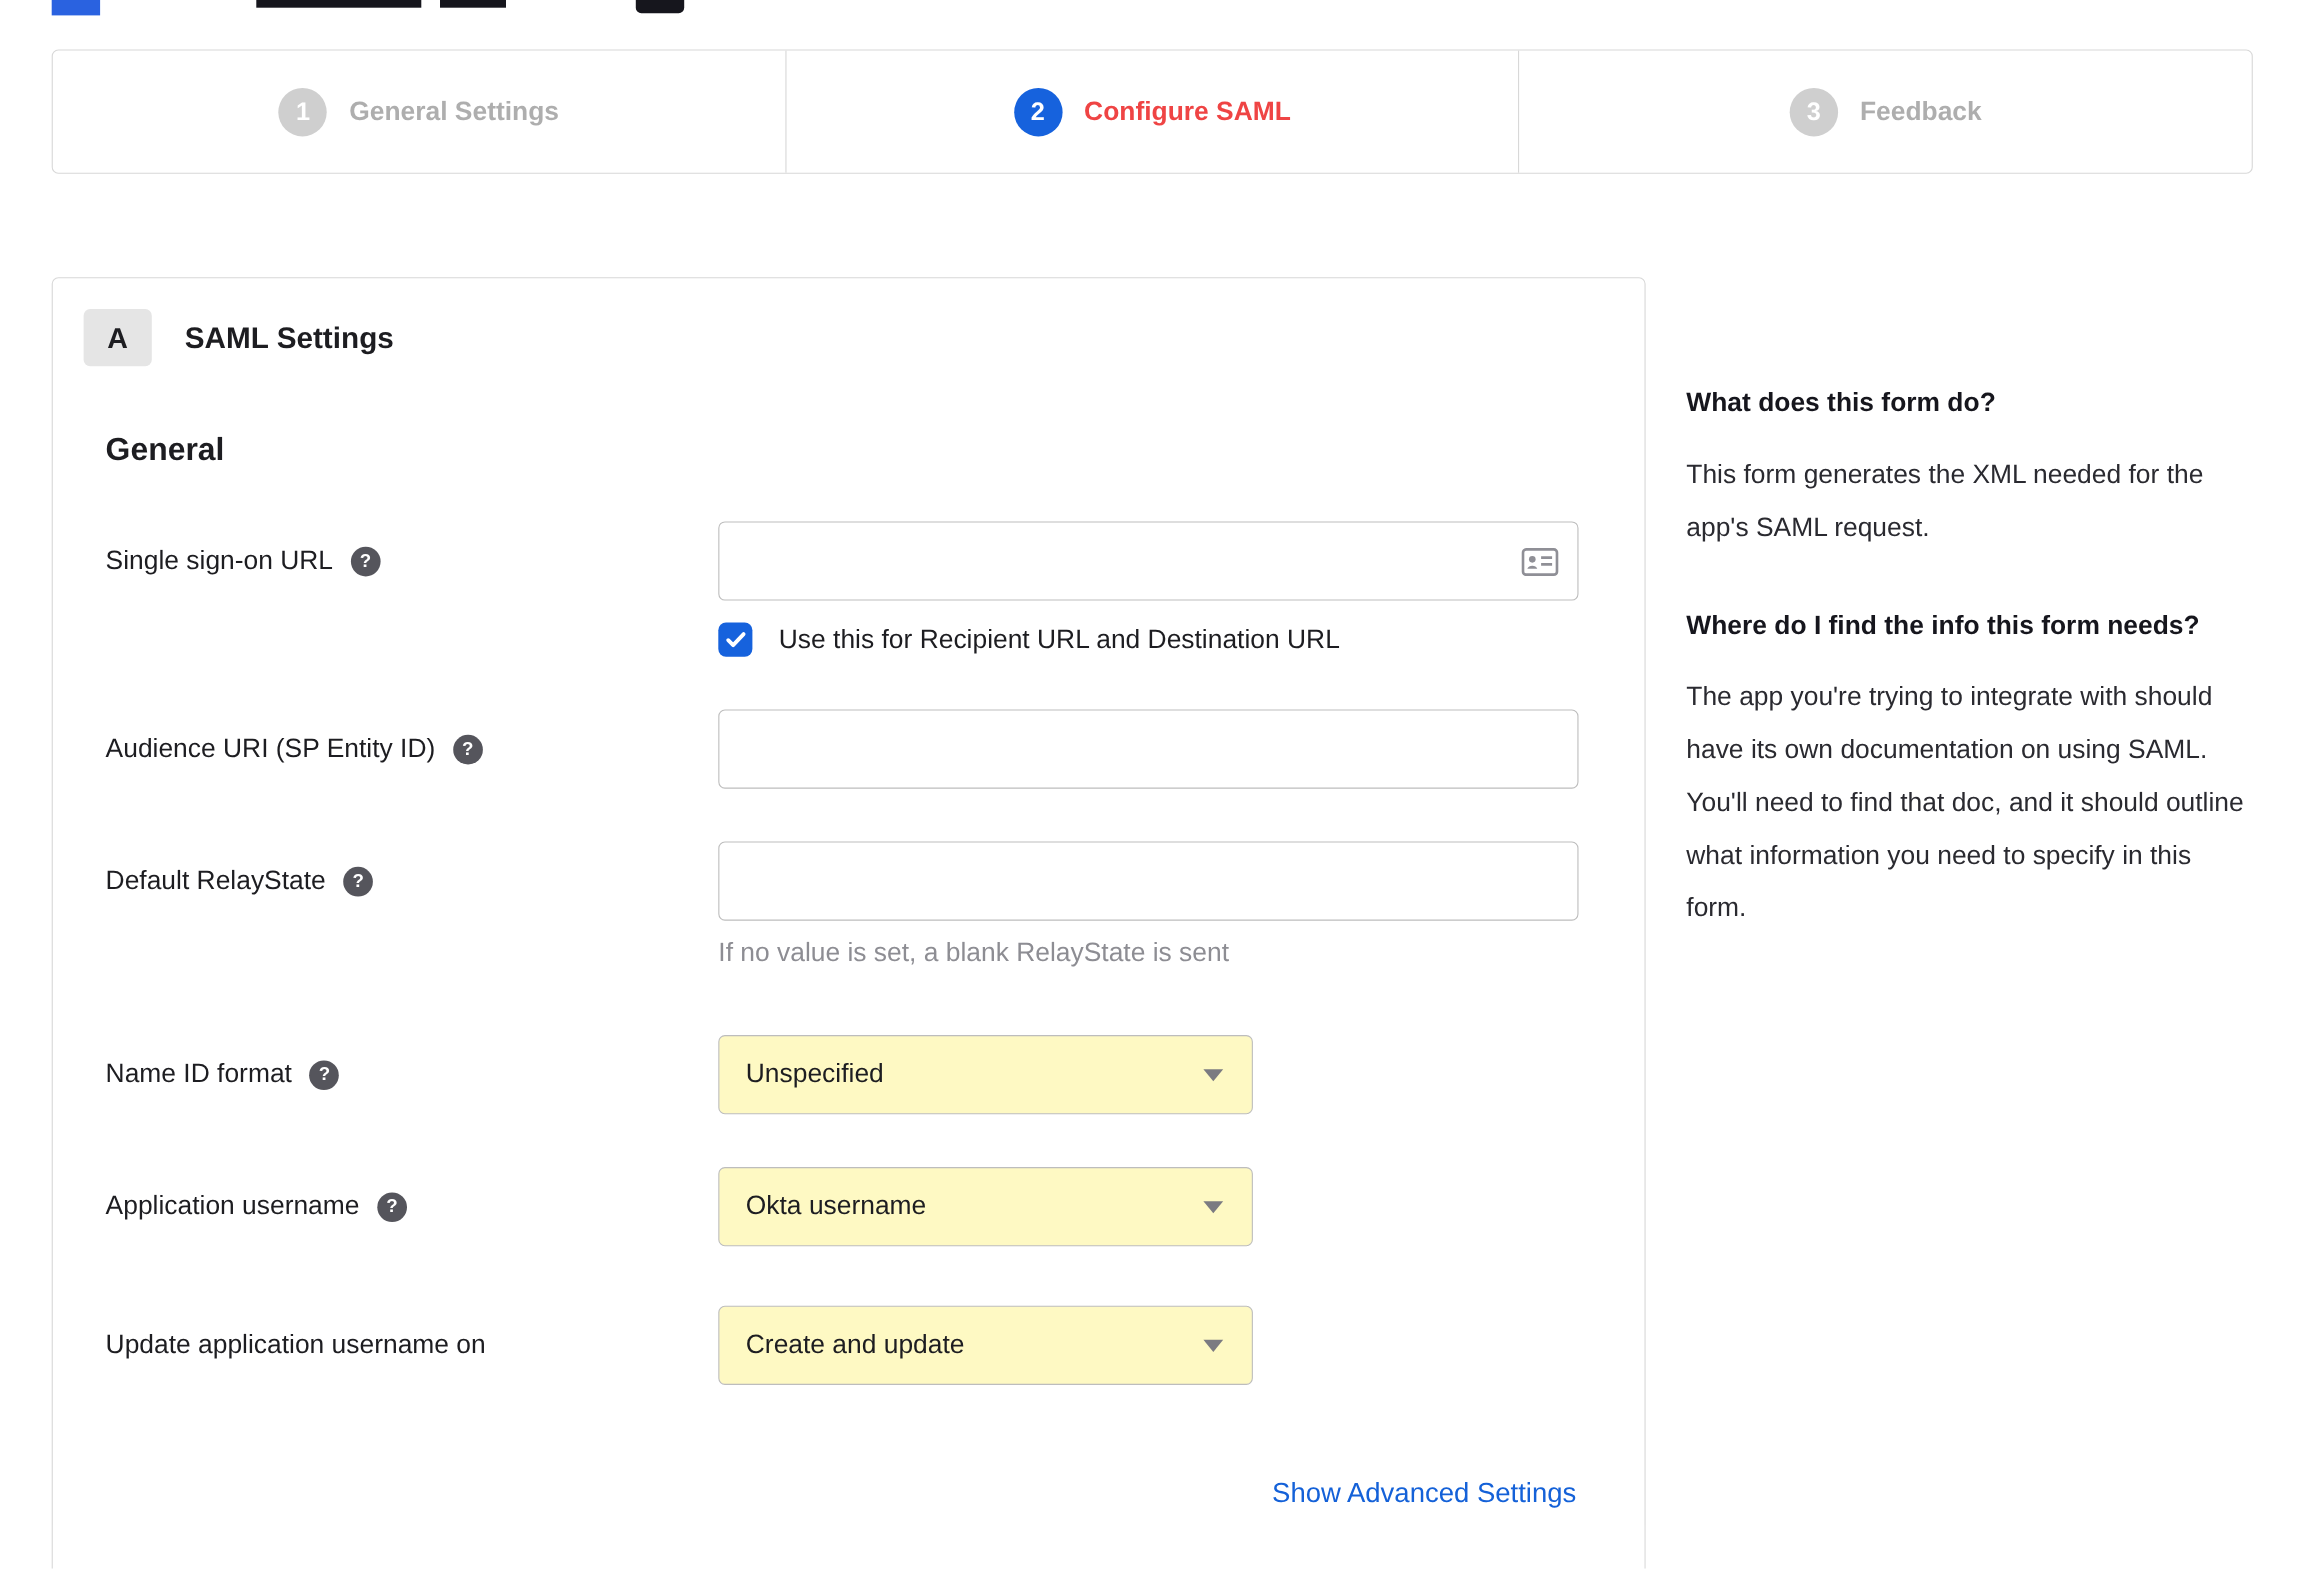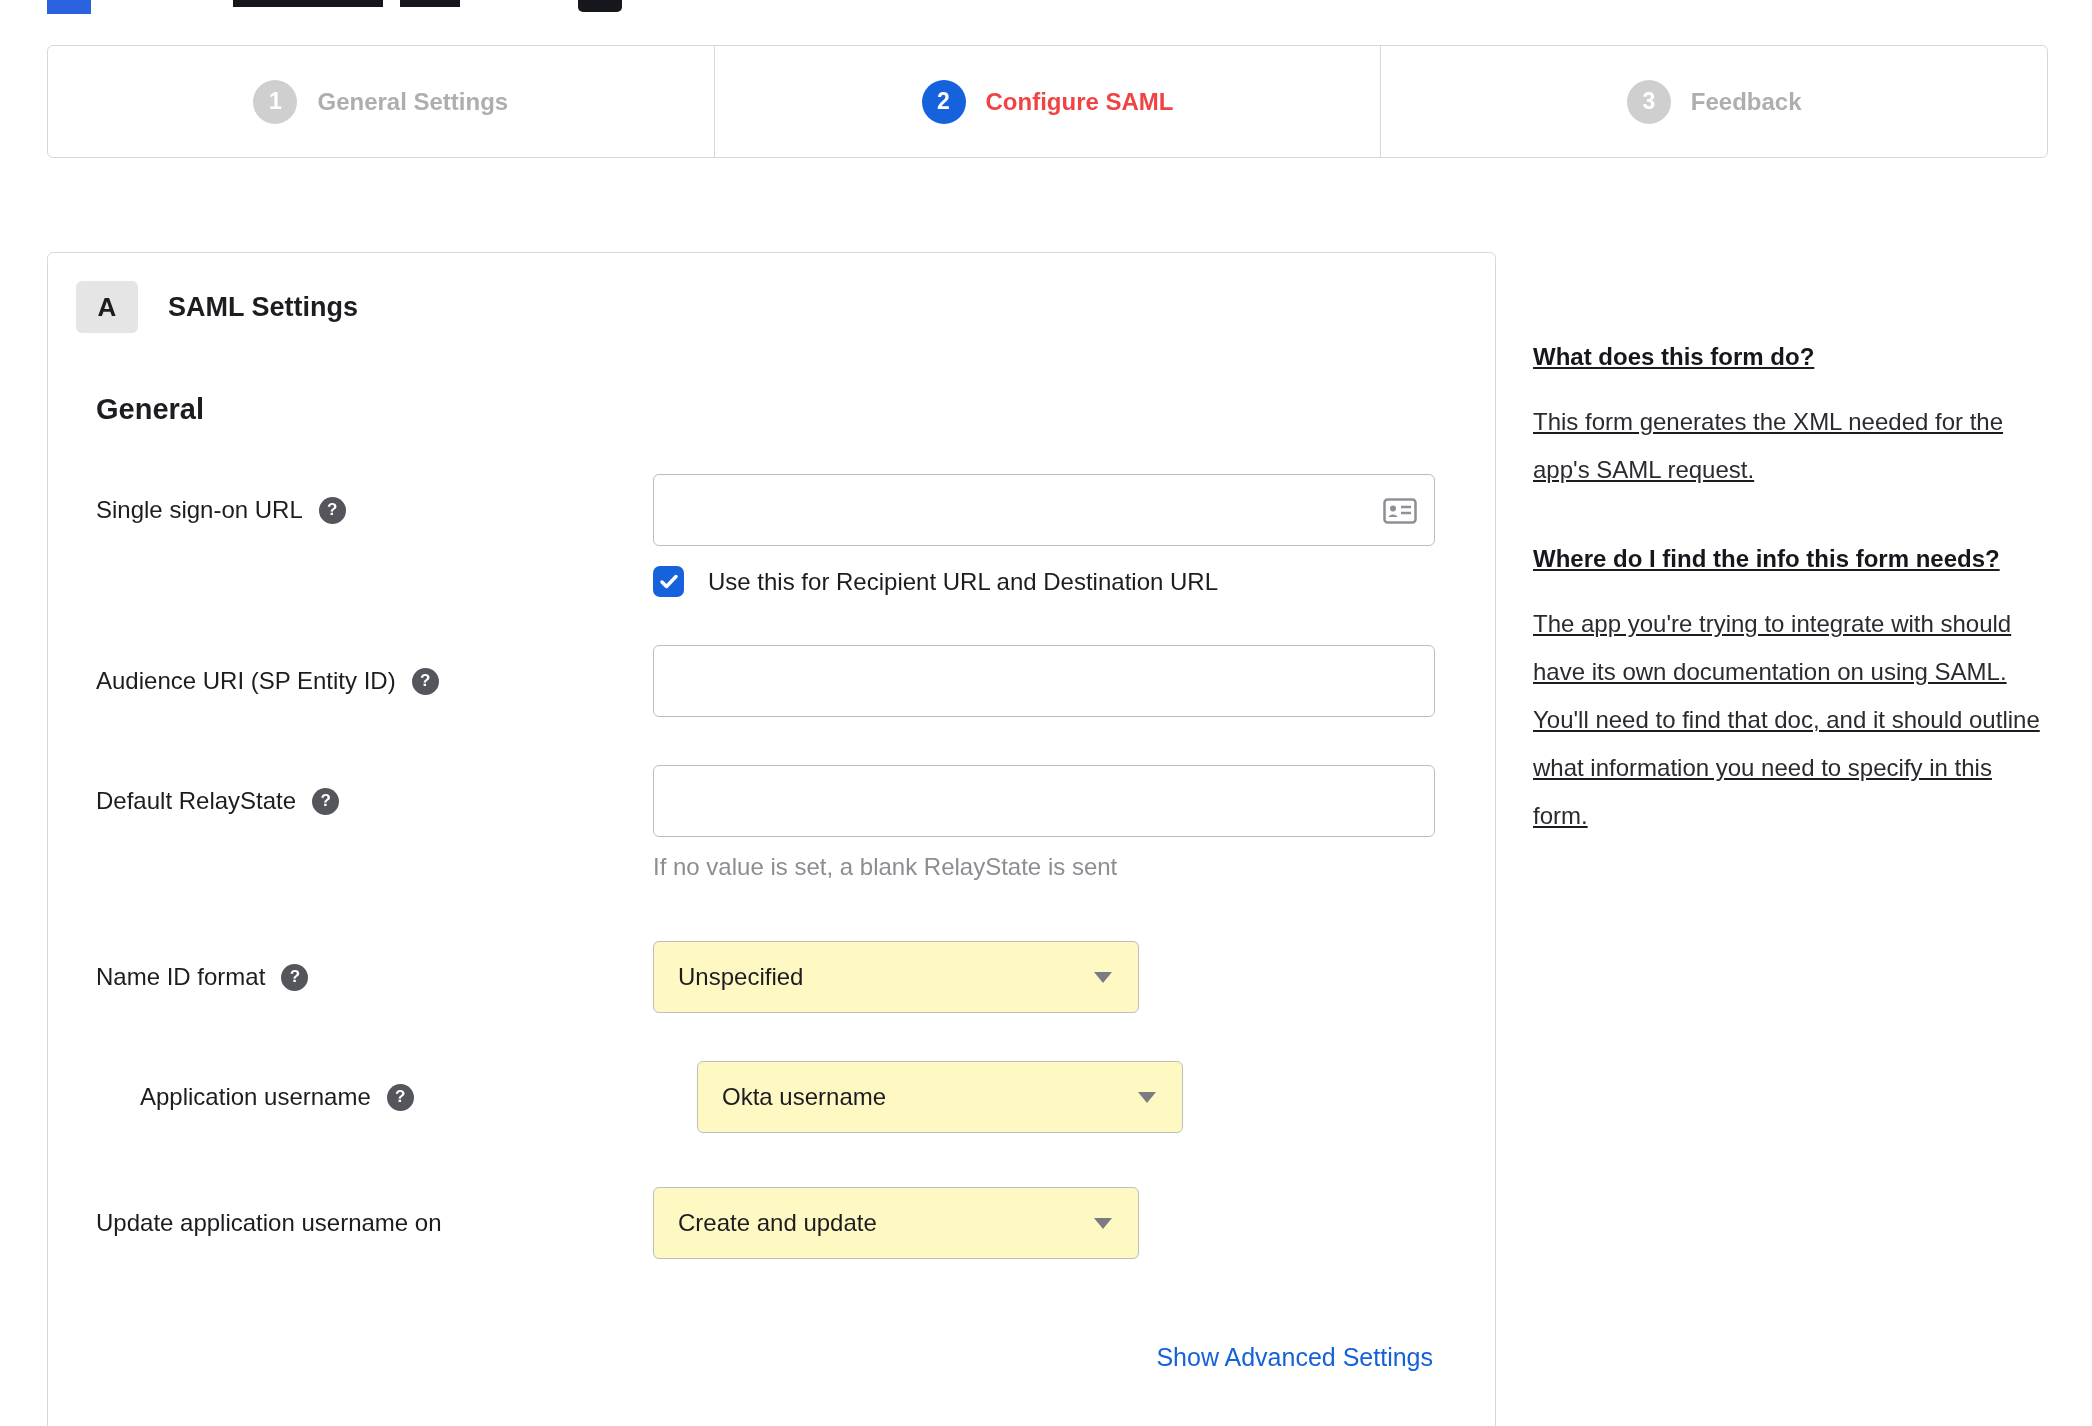--- a/index.html
+++ b/index.html
@@ -110,7 +110,7 @@
   }
 
   
-  .aside { position: absolute; left: 1533px; top: 338px; width: 516px; text-decoration: underline; }
+  .aside { position: absolute; left: 1533px; top: 348px; width: 516px; }
   .aside h3 { font-size: 24px; font-weight: bold; line-height: 38px; margin-bottom: 22px; color: #16161d; }
   .aside p  { font-size: 24px; line-height: 48px; color: #2a2a30; }
   .aside .q2 { margin-top: 46px; }

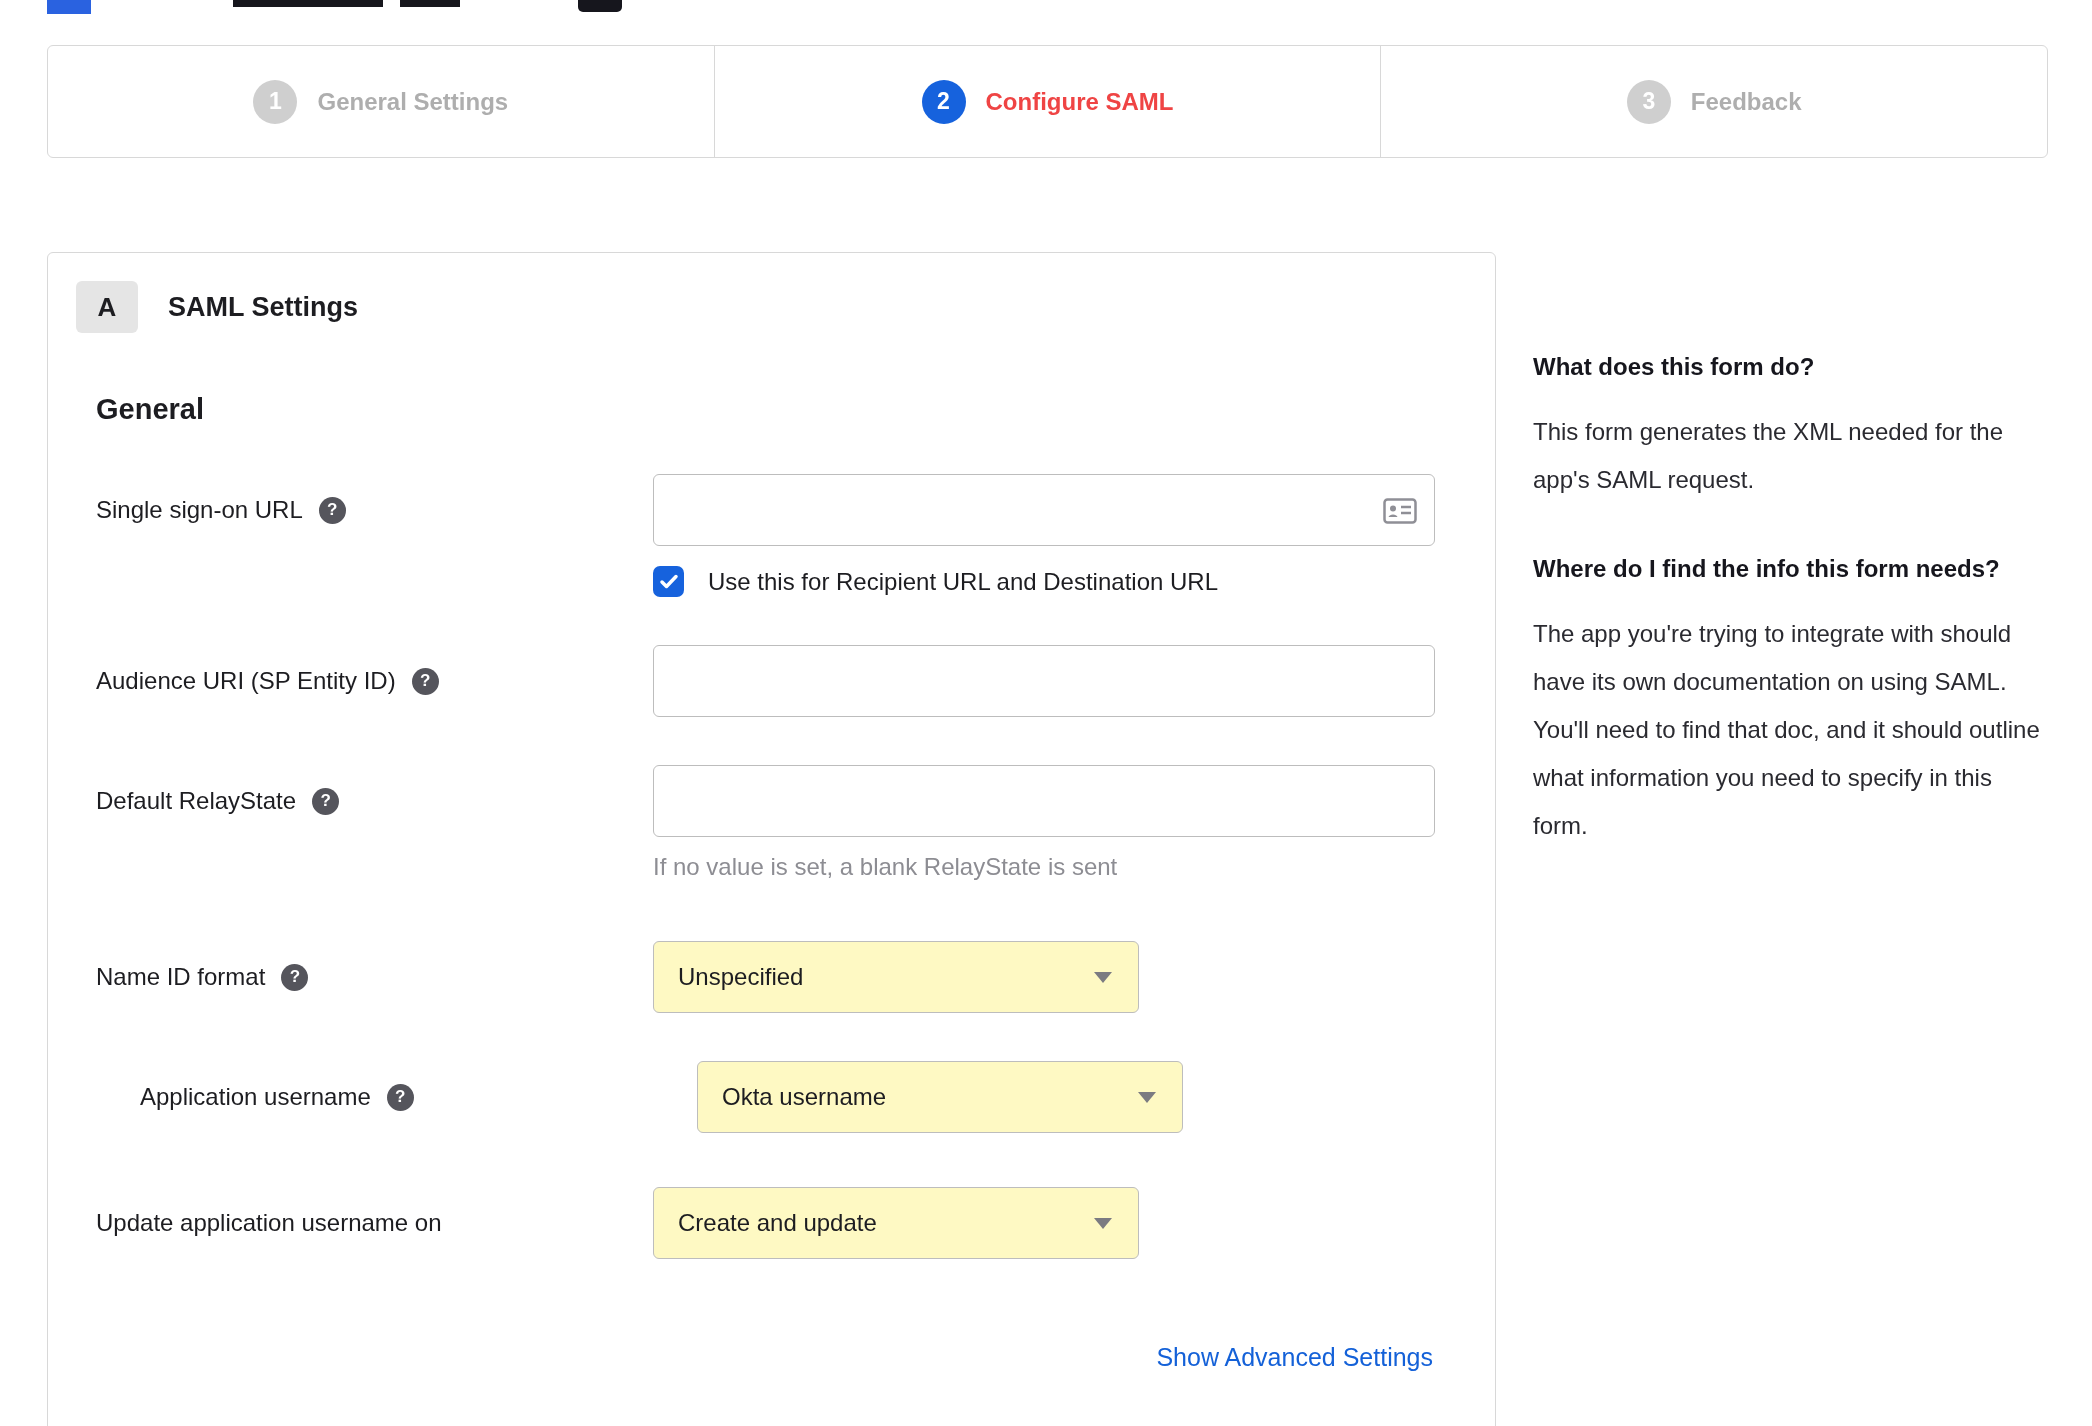--- a/index.html
+++ b/index.html
@@ -60,7 +60,7 @@
   .form { margin: 48px 0 0 48px; }
   .row { display: flex; align-items: flex-start; margin-bottom: 48px; }
   .row.relay-row { margin-bottom: 60px; }
-  .row.appuser-row { margin-bottom: 54px; margin-left: 44px; }
+  .row.appuser-row { margin-bottom: 54px; }
   .row-label {
     width: 557px; padding-top: 22px;
     font-size: 24px; color: #1d1d21;

